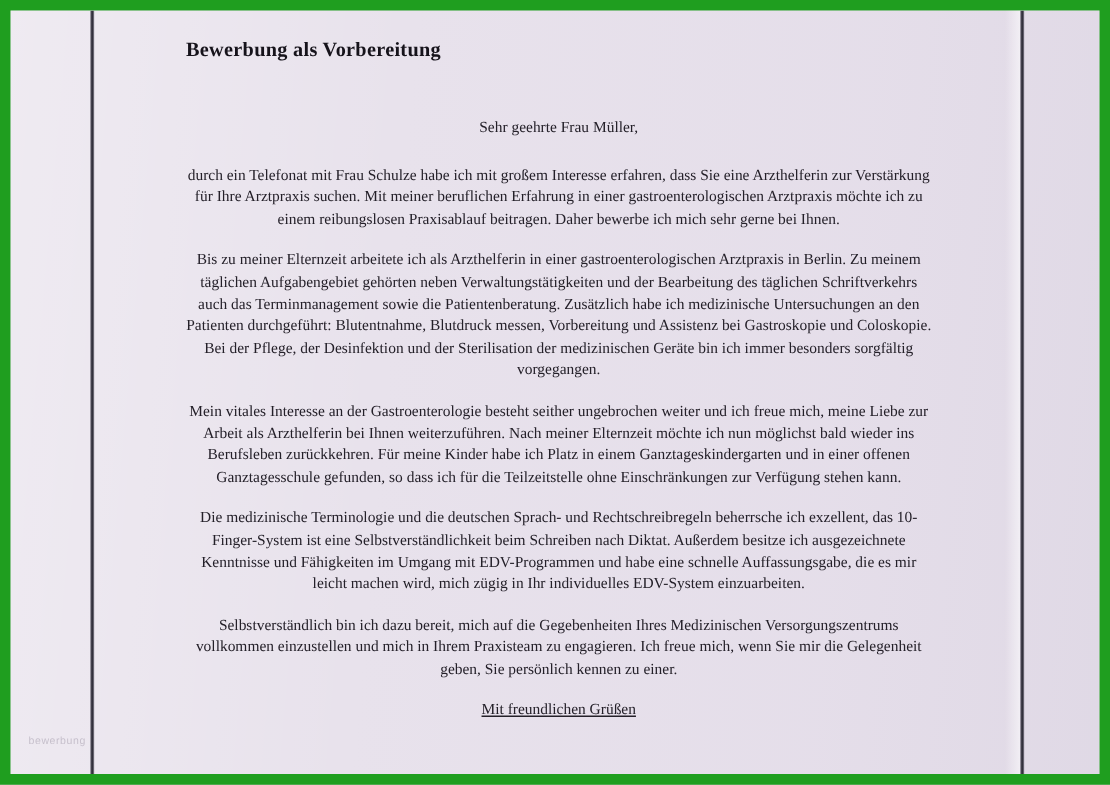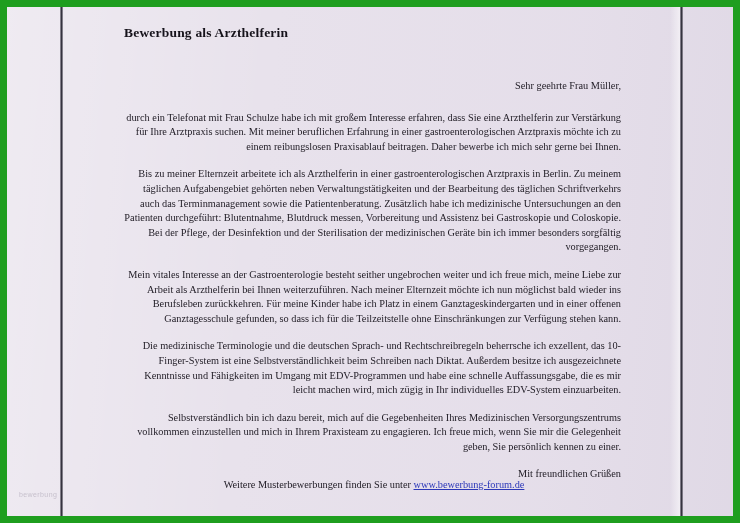--- a/index.html
+++ b/index.html
@@ -149,7 +149,7 @@
 
     <div class="content">
 
-      <div class="doc-title">Bewerbung als Arzthelferin</div>
+      <div class="doc-title">Bewerbung als Vorbereitung</div>
 
       <div class="body-block">
         <p class="para salutation">Sehr geehrte Frau Müller,</p>

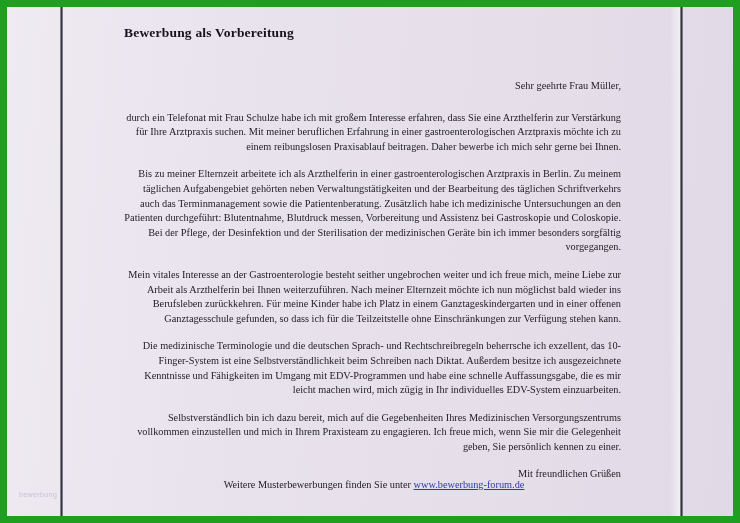--- a/index.html
+++ b/index.html
@@ -104,7 +104,7 @@
     margin: 0 0 13px 0;
     font-size: 10.3px;
     line-height: 14.6px;
-    text-align: right;
+    text-align: center;
     color: #242029;
   }
   p.salutation { margin-bottom: 17px; }

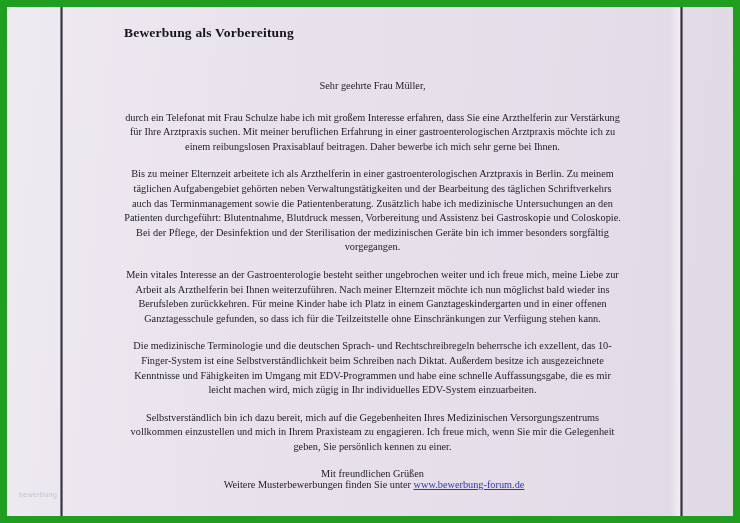--- a/index.html
+++ b/index.html
@@ -108,7 +108,7 @@
     color: #242029;
   }
   p.salutation { margin-bottom: 17px; }
-  p.closing { margin-top: 8px; margin-bottom: 0; }
+  p.closing { margin-top: 8px; margin-bottom: 0; text-decoration: underline; }
 
   .footer {
     position: absolute;

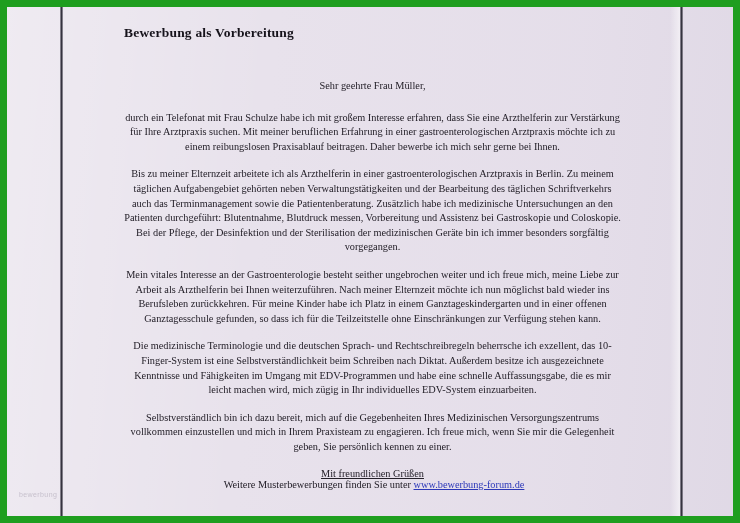--- a/index.html
+++ b/index.html
@@ -167,9 +167,6 @@
         <p class="para closing">Mit freundlichen Grüßen</p>
       </div>
 
-      <div class="footer">
-        <span>Weitere Musterbewerbungen finden Sie unter </span><a class="link" href="#">www.bewerbung-forum.de</a>
-      </div>
 
     </div>
 

